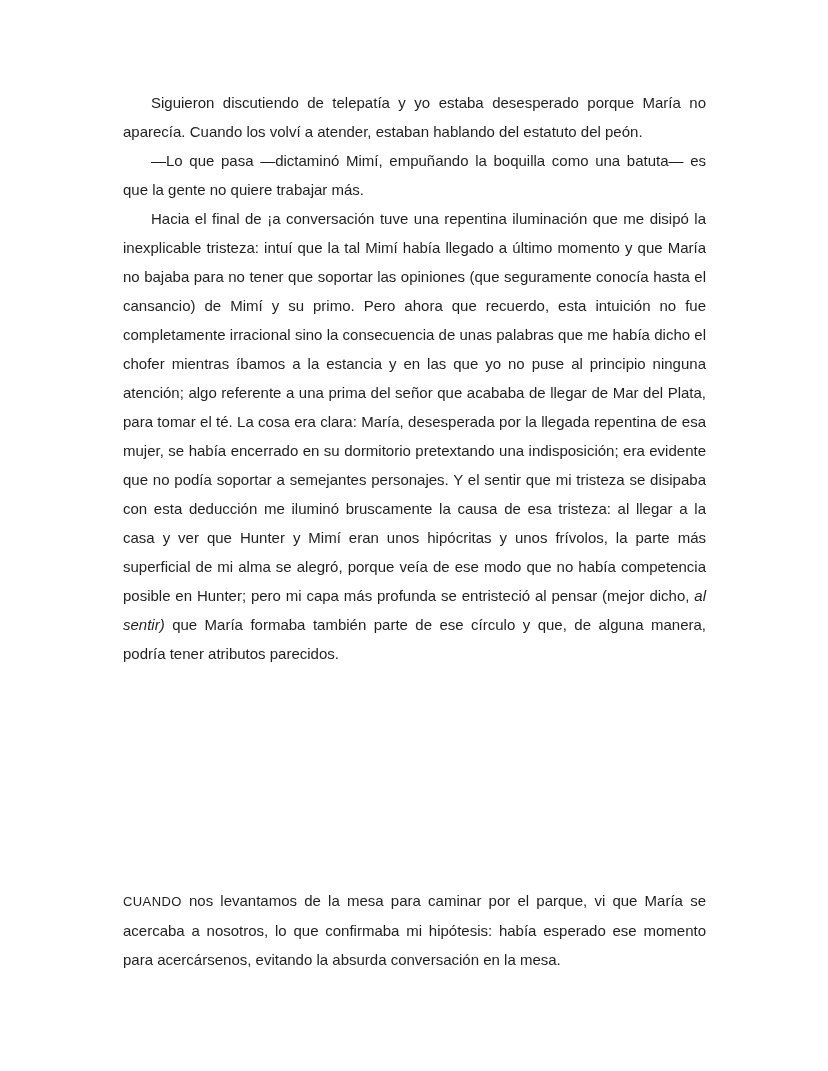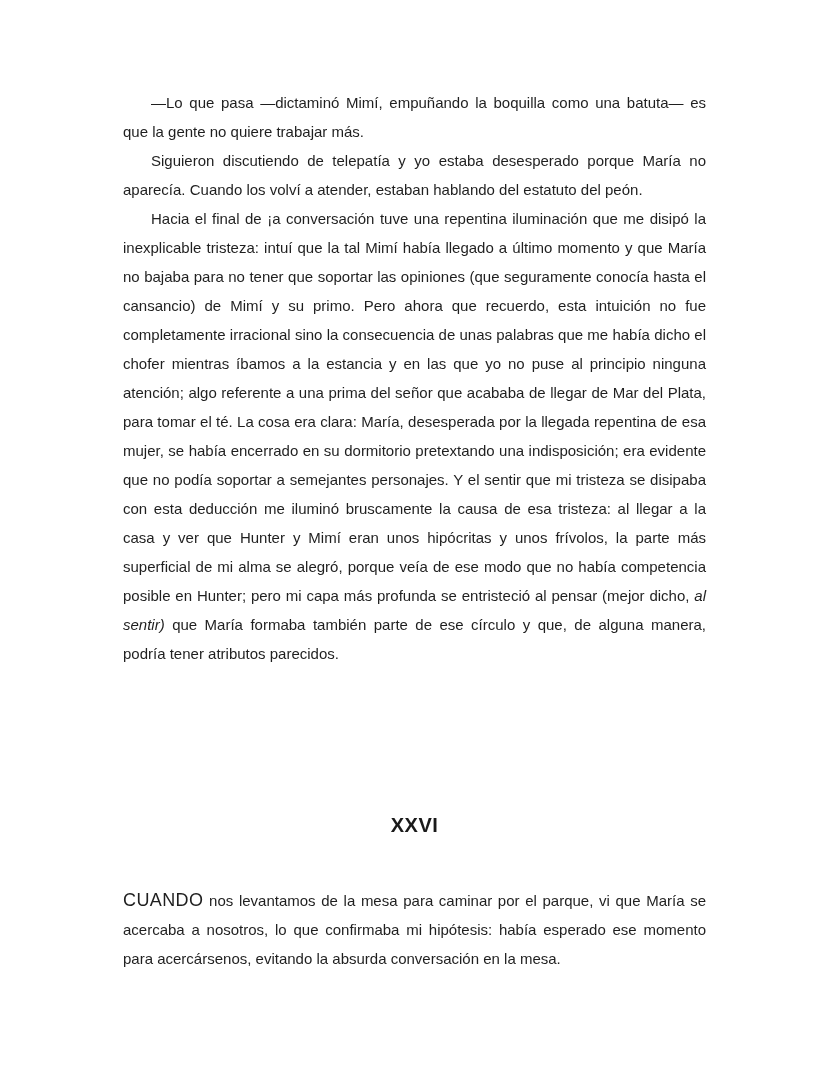--- a/index.html
+++ b/index.html
@@ -114,8 +114,8 @@
 <div class="page">
 
   <div class="text-block">
+    <p class="para indent">Siguieron discutiendo de telepatía y yo estaba desesperado porque María no aparecía. Cuando los volví a atender, estaban hablando del estatuto del peón.</p>
     <p class="para indent">—Lo que pasa —dictaminó Mimí, empuñando la boquilla como una batuta— es que la gente no quiere trabajar más.</p>
-    <p class="para indent">Siguieron discutiendo de telepatía y yo estaba desesperado porque María no aparecía. Cuando los volví a atender, estaban hablando del estatuto del peón.</p>
     <p class="para indent"><span>Hacia el final de ¡a conversación tuve una repentina iluminación que me disipó la inexplicable tristeza: intuí que la tal Mimí había llegado a último momento y que María no bajaba para no tener que soportar las opiniones (que seguramente conocía hasta el cansancio) de Mimí y su primo. Pero ahora que recuerdo, esta intuición no fue completamente irracional sino la consecuencia de unas palabras que me había dicho el chofer mientras íbamos a la estancia y en las que yo no puse al principio ninguna atención; algo referente a una prima del señor que acababa de llegar de Mar del Plata, para tomar el té. La cosa era clara: María, desesperada por la llegada repentina de esa mujer, se había encerrado en su dormitorio pretextando una indisposición; era evidente que no podía soportar a semejantes personajes. Y el sentir que mi tristeza se disipaba con esta deducción me iluminó bruscamente la causa de esa tristeza: al llegar a la casa y ver que Hunter y Mimí eran unos hipócritas y unos frívolos, la parte más superficial de mi alma se alegró, porque veía de ese modo que no había competencia posible en Hunter; pero mi capa más profunda se entristeció al pensar (mejor dicho, </span><em>al sentir)</em><span> que María formaba también parte de ese círculo y que, de alguna manera, podría tener atributos parecidos.</span></p>
   </div>
 

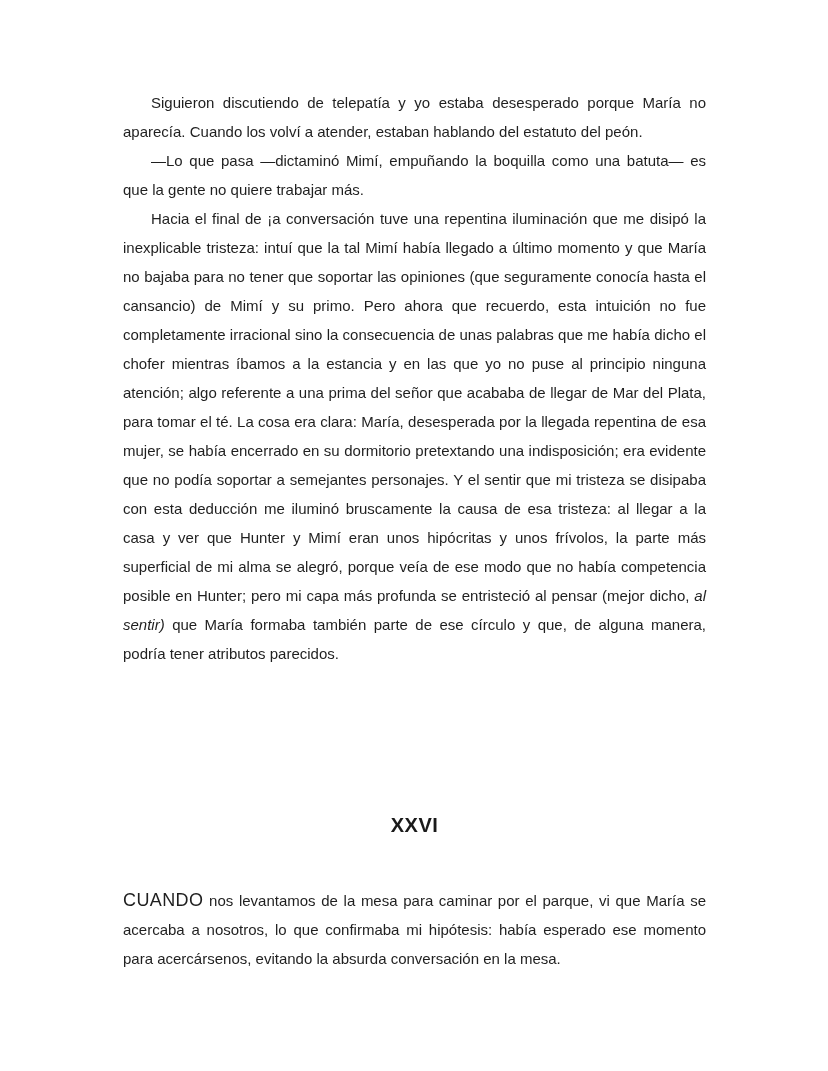--- a/index.html
+++ b/index.html
@@ -119,7 +119,6 @@
     <p class="para indent"><span>Hacia el final de ¡a conversación tuve una repentina iluminación que me disipó la inexplicable tristeza: intuí que la tal Mimí había llegado a último momento y que María no bajaba para no tener que soportar las opiniones (que seguramente conocía hasta el cansancio) de Mimí y su primo. Pero ahora que recuerdo, esta intuición no fue completamente irracional sino la consecuencia de unas palabras que me había dicho el chofer mientras íbamos a la estancia y en las que yo no puse al principio ninguna atención; algo referente a una prima del señor que acababa de llegar de Mar del Plata, para tomar el té. La cosa era clara: María, desesperada por la llegada repentina de esa mujer, se había encerrado en su dormitorio pretextando una indisposición; era evidente que no podía soportar a semejantes personajes. Y el sentir que mi tristeza se disipaba con esta deducción me iluminó bruscamente la causa de esa tristeza: al llegar a la casa y ver que Hunter y Mimí eran unos hipócritas y unos frívolos, la parte más superficial de mi alma se alegró, porque veía de ese modo que no había competencia posible en Hunter; pero mi capa más profunda se entristeció al pensar (mejor dicho, </span><em>al sentir)</em><span> que María formaba también parte de ese círculo y que, de alguna manera, podría tener atributos parecidos.</span></p>
   </div>
 
-  <h2 class="chapter-heading">XXVI</h2>
 
   <p class="para chapter-para"><span class="lead-caps">CUANDO</span><span> nos levantamos de la mesa para caminar por el parque, vi que María se acercaba a nosotros, lo que confirmaba mi hipótesis: había esperado ese momento para acercársenos, evitando la absurda conversación en la mesa.</span></p>
 

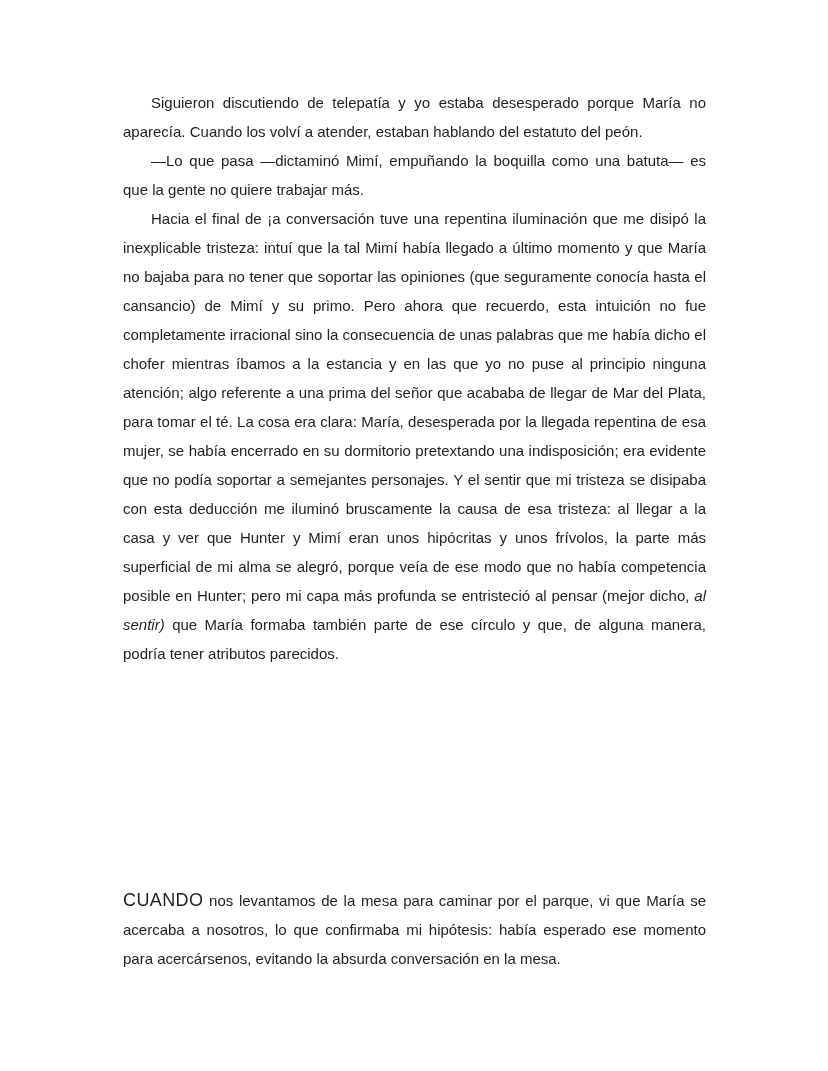--- a/index.html
+++ b/index.html
@@ -56,7 +56,7 @@
     width: 583px;
   }
   .lead-caps {
-    font-size: 18px;
+    font-size: 13px;
     letter-spacing: 0.4px;
   }
   .footer {

